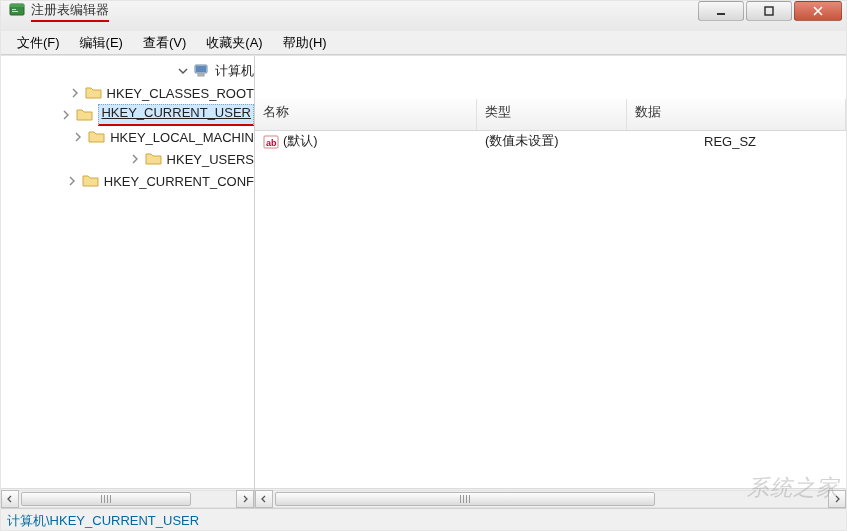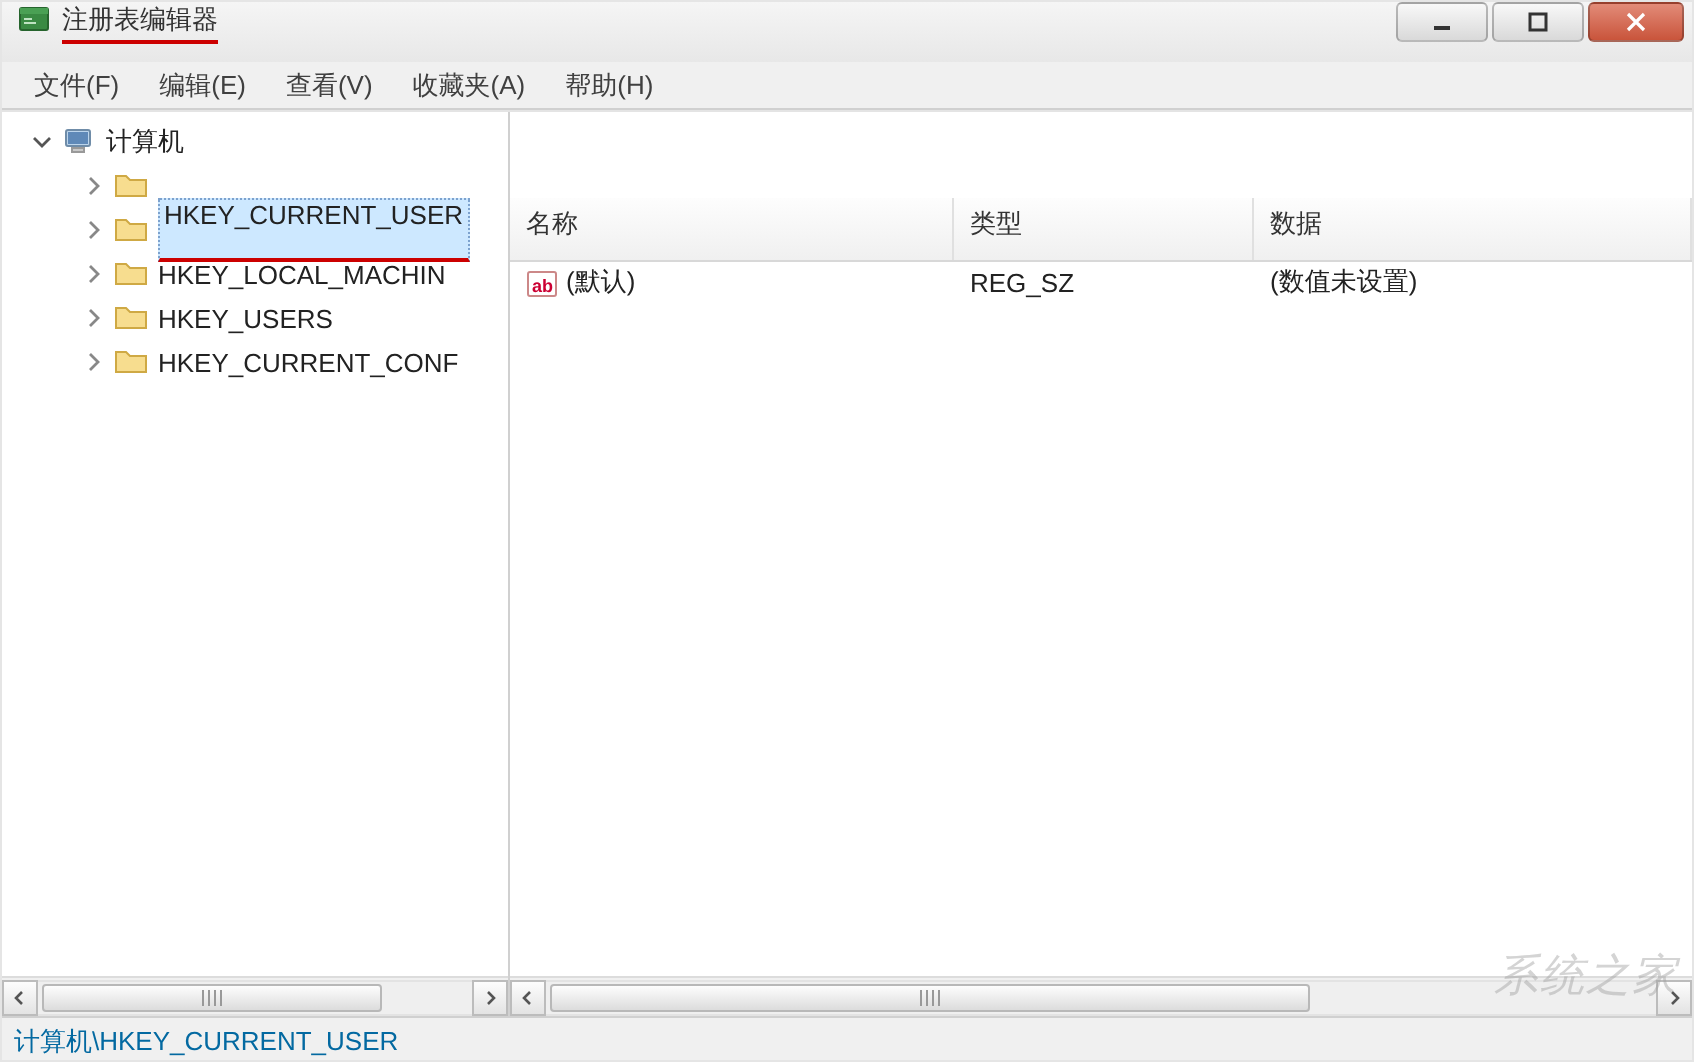--- a/index.html
+++ b/index.html
@@ -75,7 +75,7 @@
       padding: 0 6px;
       border-bottom: 1px solid #d0d0d0;
       font-size: 13px;
-      color: #404040;
+      color: #000000;
     }
     .menu-item {
       padding: 2px 10px;

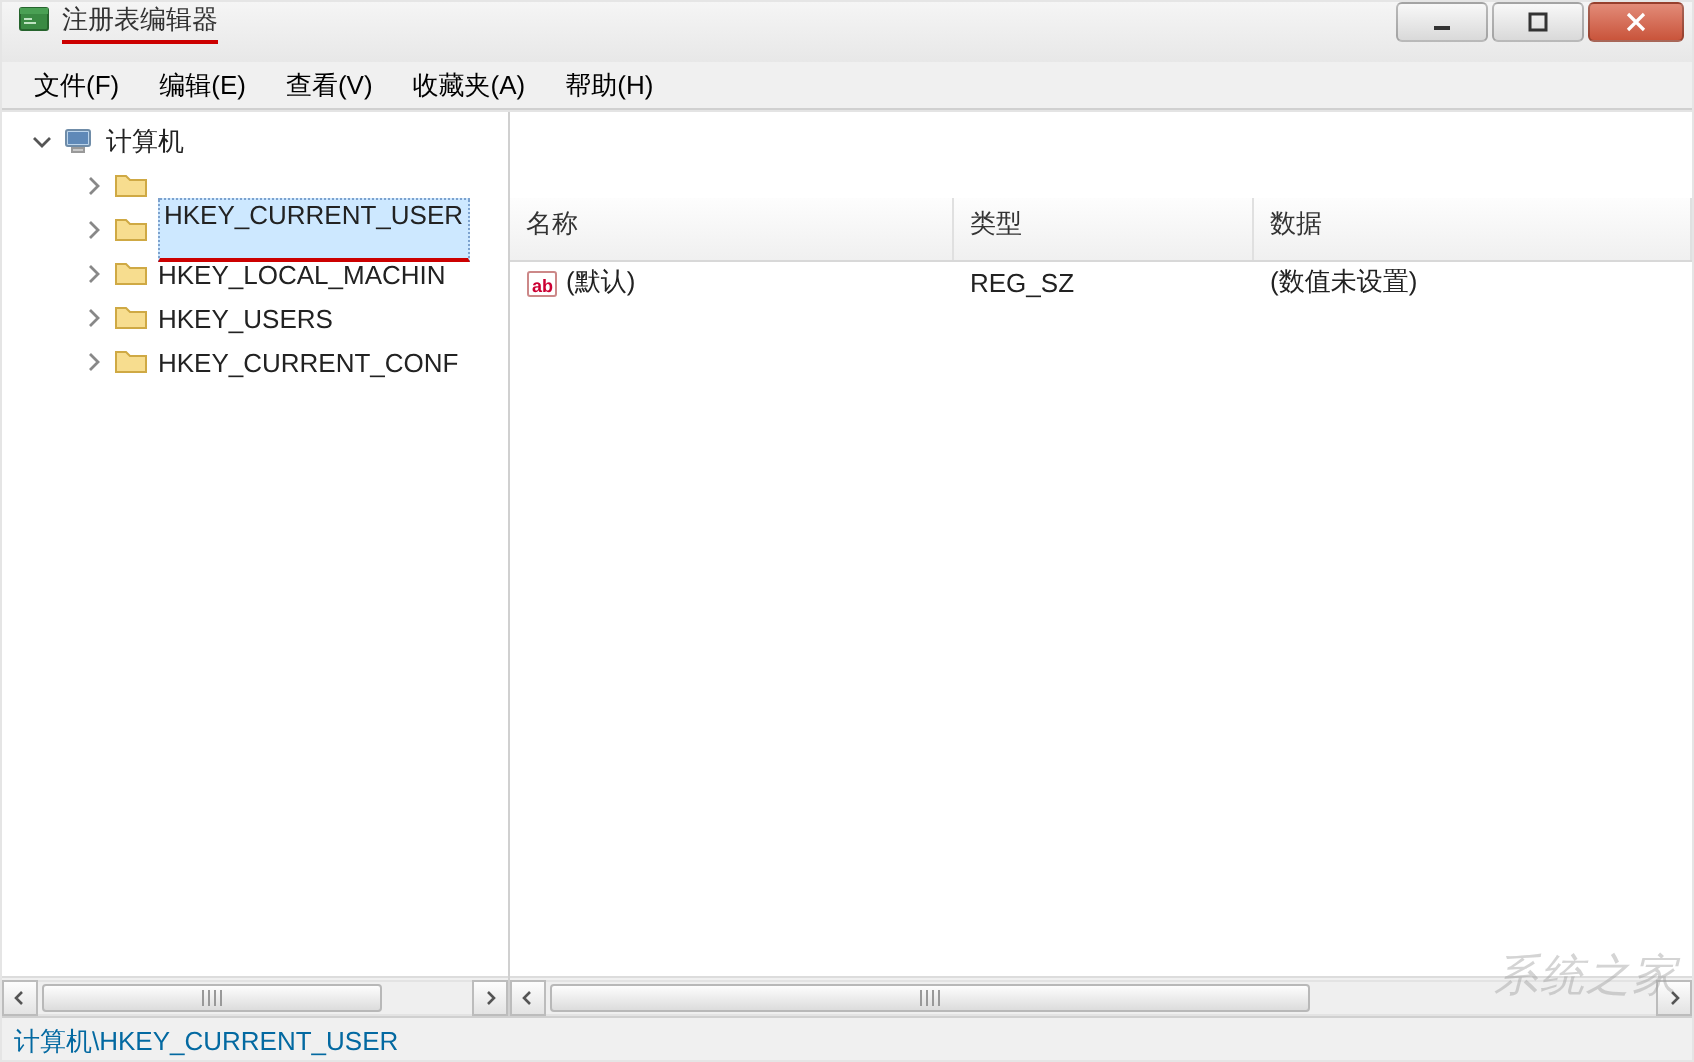--- a/index.html
+++ b/index.html
@@ -110,6 +110,7 @@
       font-size: 13px;
       color: #222;
       cursor: pointer;
+      justify-content: flex-end;
     }
     .tree-row.level1 { padding-left: 14px; }
     .tree-row.level2 { padding-left: 40px; }

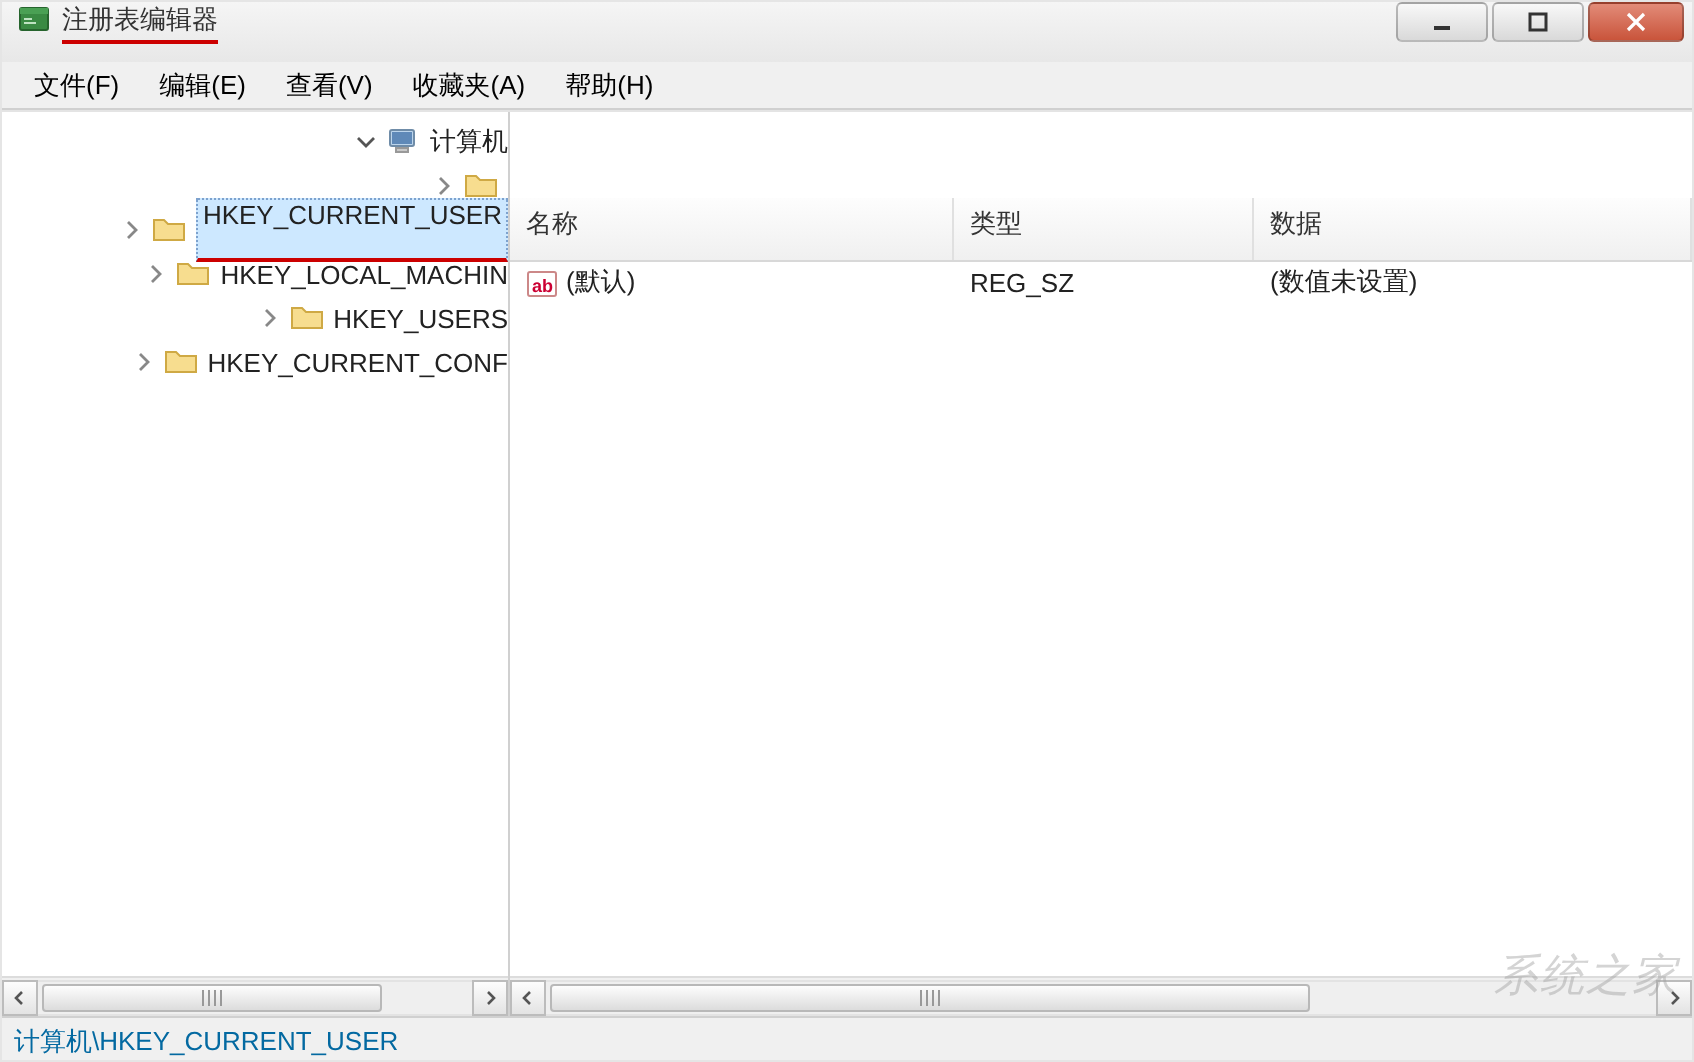--- a/index.html
+++ b/index.html
@@ -325,6 +325,7 @@
                 <path d="M1 4 L1 13 L16 13 L16 5 L8 5 L6 3 L1 3 Z" fill="#f7dd8f" stroke="#cfa944"></path>
               </svg>
           </span>
+          <span class="tree-label">HKEY_CLASSES_ROOT</span>
         </div>
 
         <div class="tree-row level2">

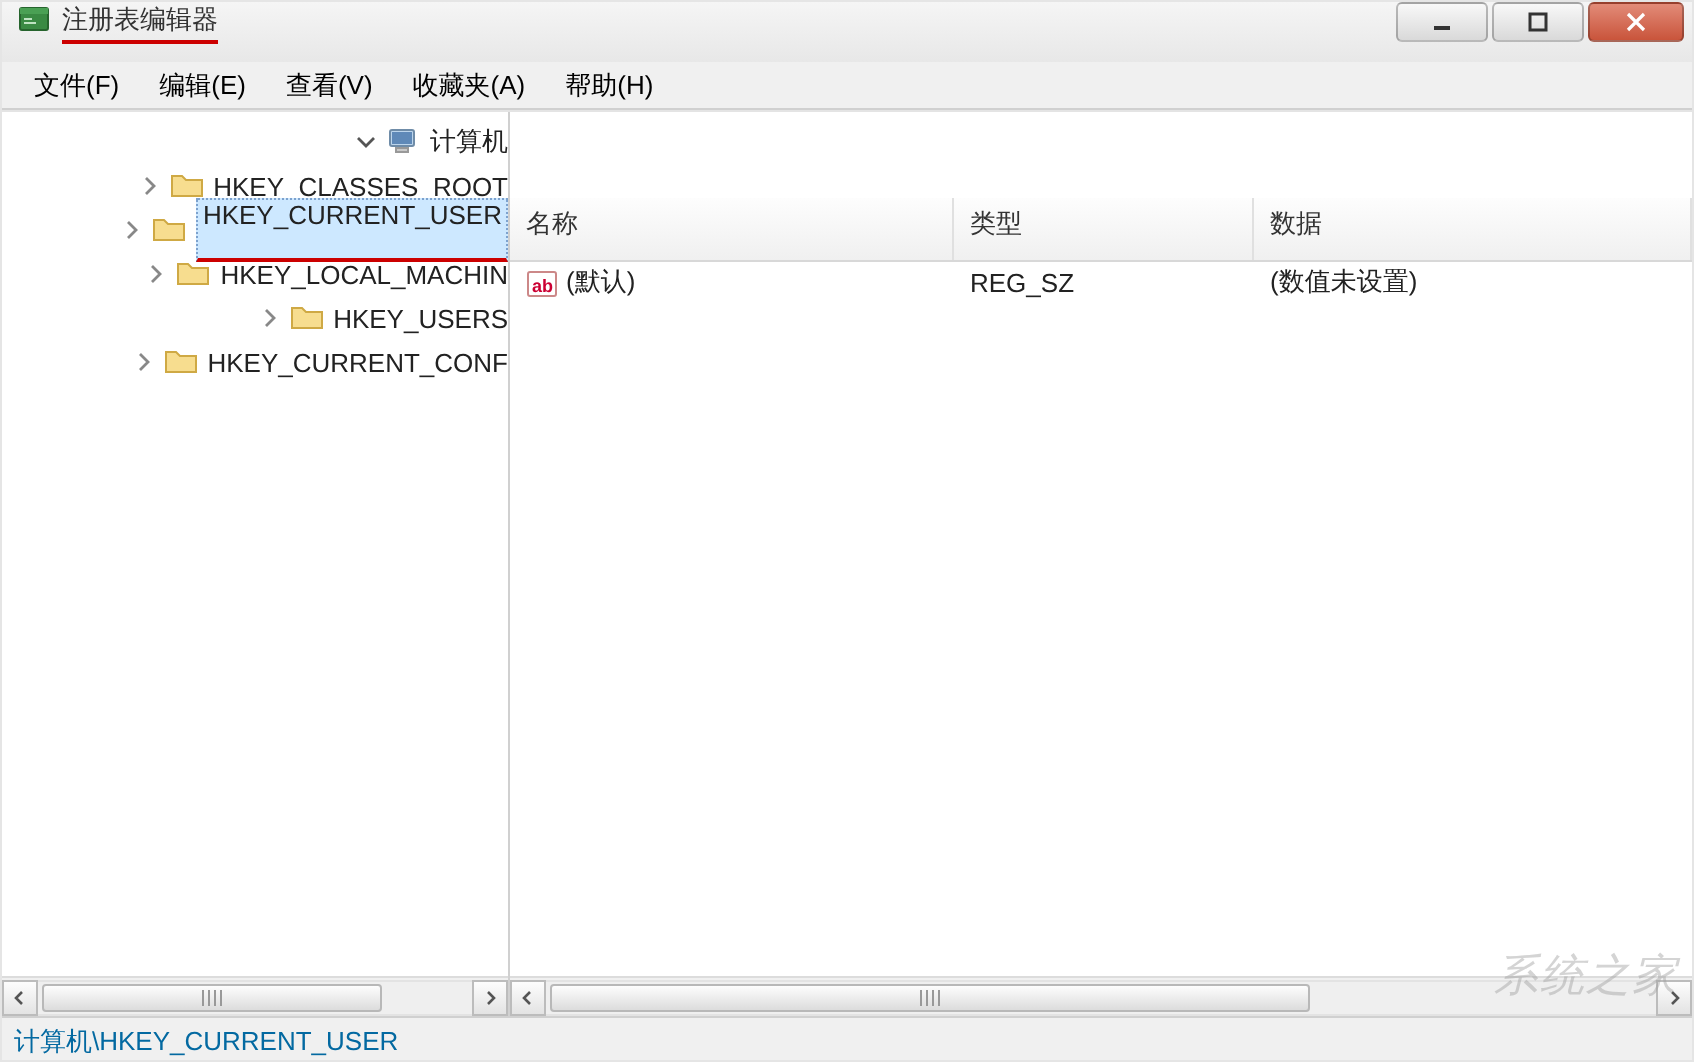--- a/index.html
+++ b/index.html
@@ -138,7 +138,8 @@
     }
     .tree-label.underlined {
       border-bottom: 2px solid #c00;
-      padding-bottom: 14px;
+      padding-bottom: 4px;
+      text-decoration: underline;
     }
     
     .list-panel {

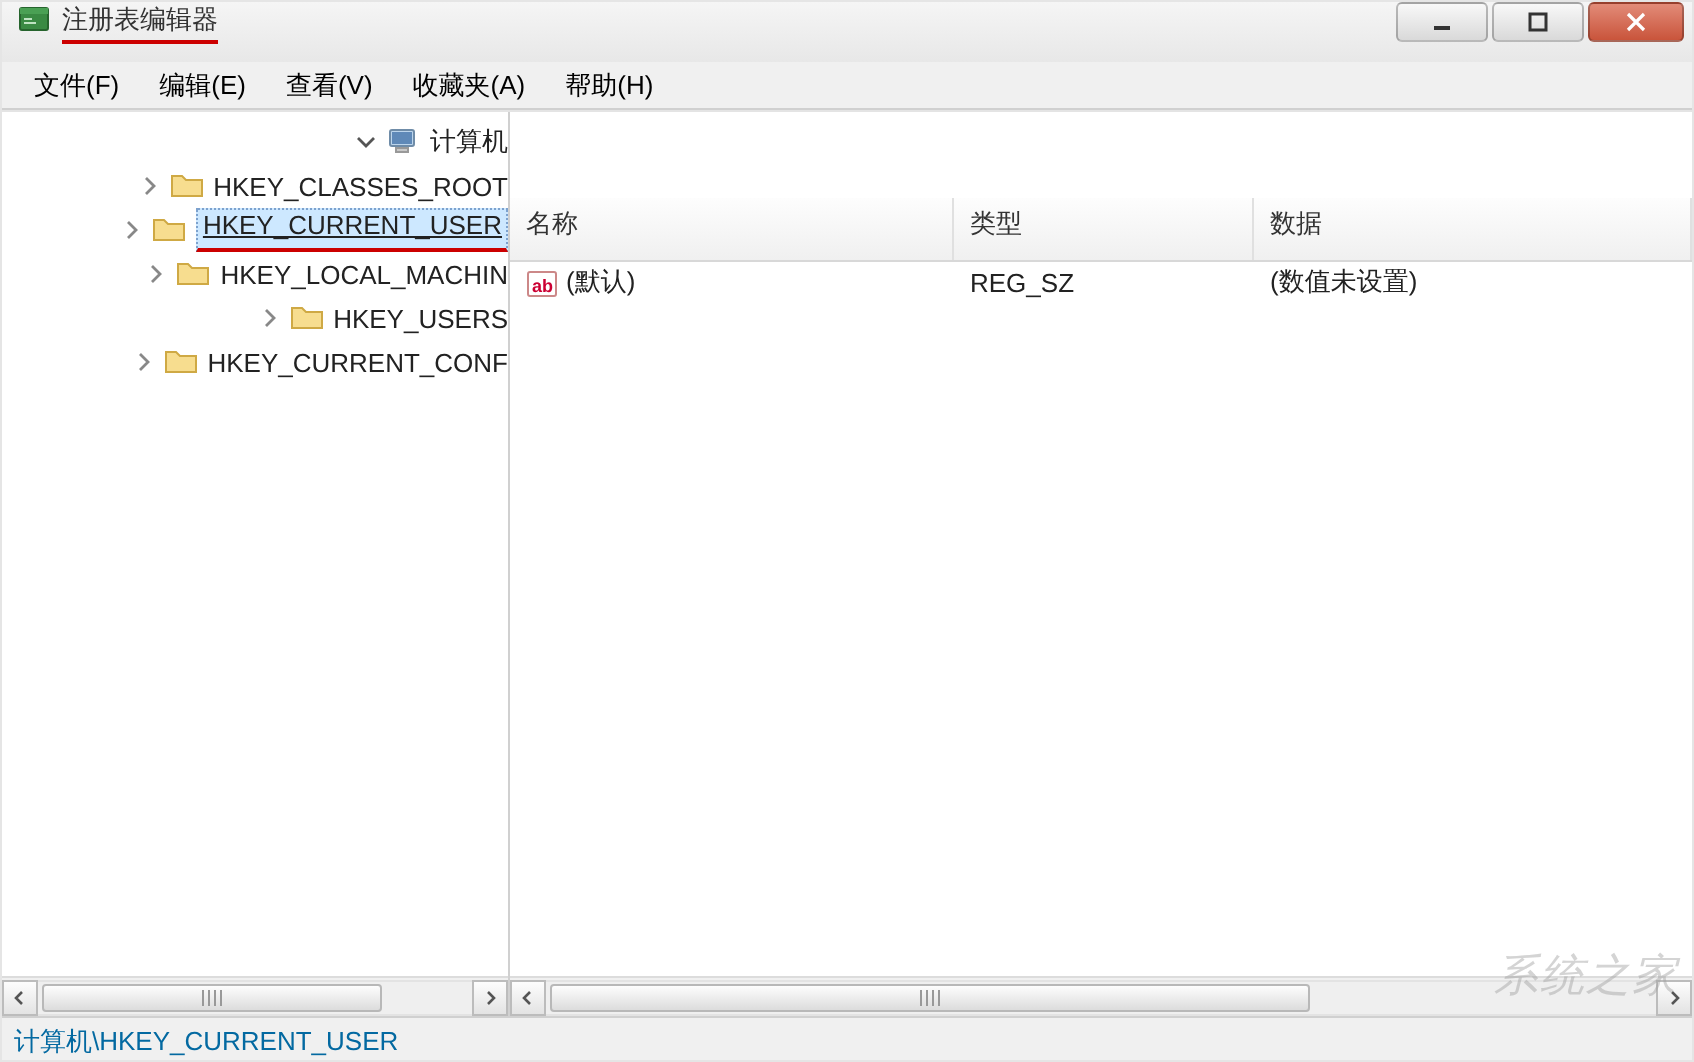--- a/index.html
+++ b/index.html
@@ -423,8 +423,8 @@
             </span>
             <span>(默认)</span>
           </div>
+          <div class="cell c-data">(数值未设置)</div>
           <div class="cell c-type">REG_SZ</div>
-          <div class="cell c-data">(数值未设置)</div>
         </div>
       </div>
 

